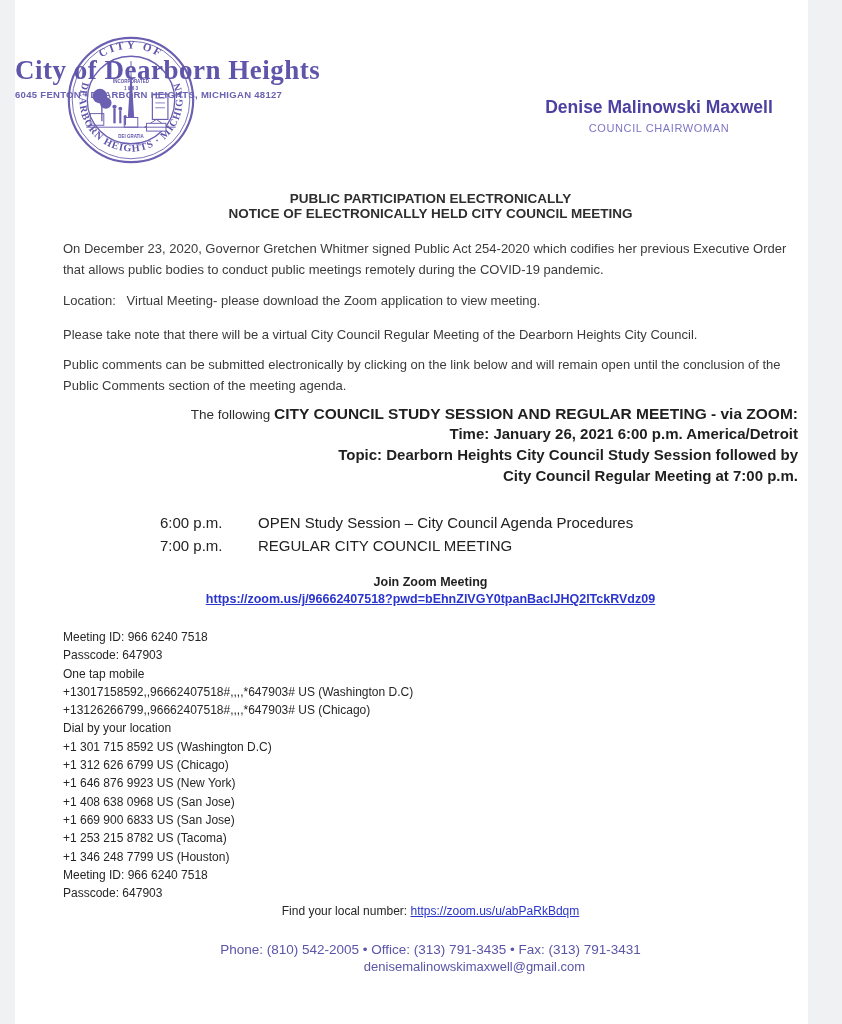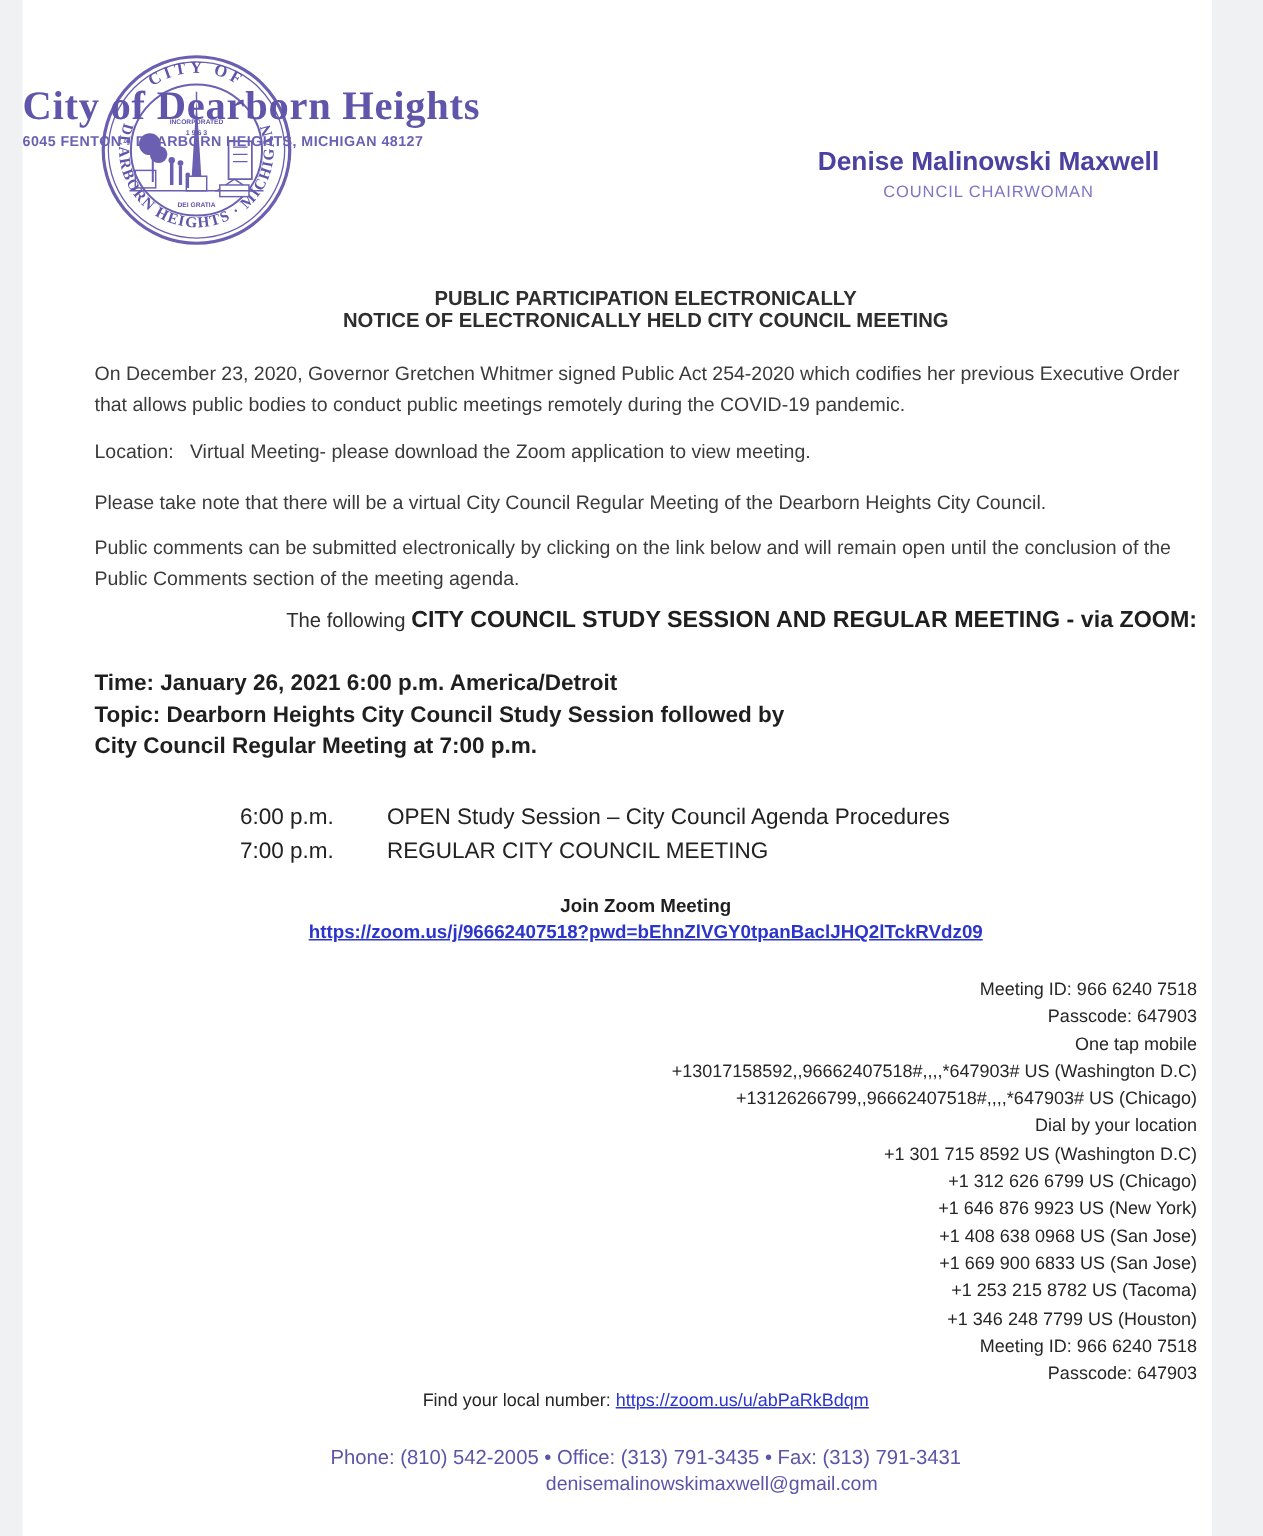--- a/index.html
+++ b/index.html
@@ -29,7 +29,7 @@
   .session-line { margin-top:9px; text-align:right; max-width:737px; }
   .session-prefix { font-size:13.5px; color:#2e2e2e; }
   .session-main { font-size:15.5px; font-weight:bold; color:#1f1f1f; }
-  .time-block { margin-top:22px; text-align:left; font-size:15px; font-weight:bold;
+  .time-block { text-align:right; font-size:15px; font-weight:bold;
                 line-height:21px; color:#1f1f1f; max-width:737px; }
   .schedule { margin-top:25px; margin-left:97px; font-size:15px; line-height:23px; color:#222; }
   .schedule-row { display:flex; }

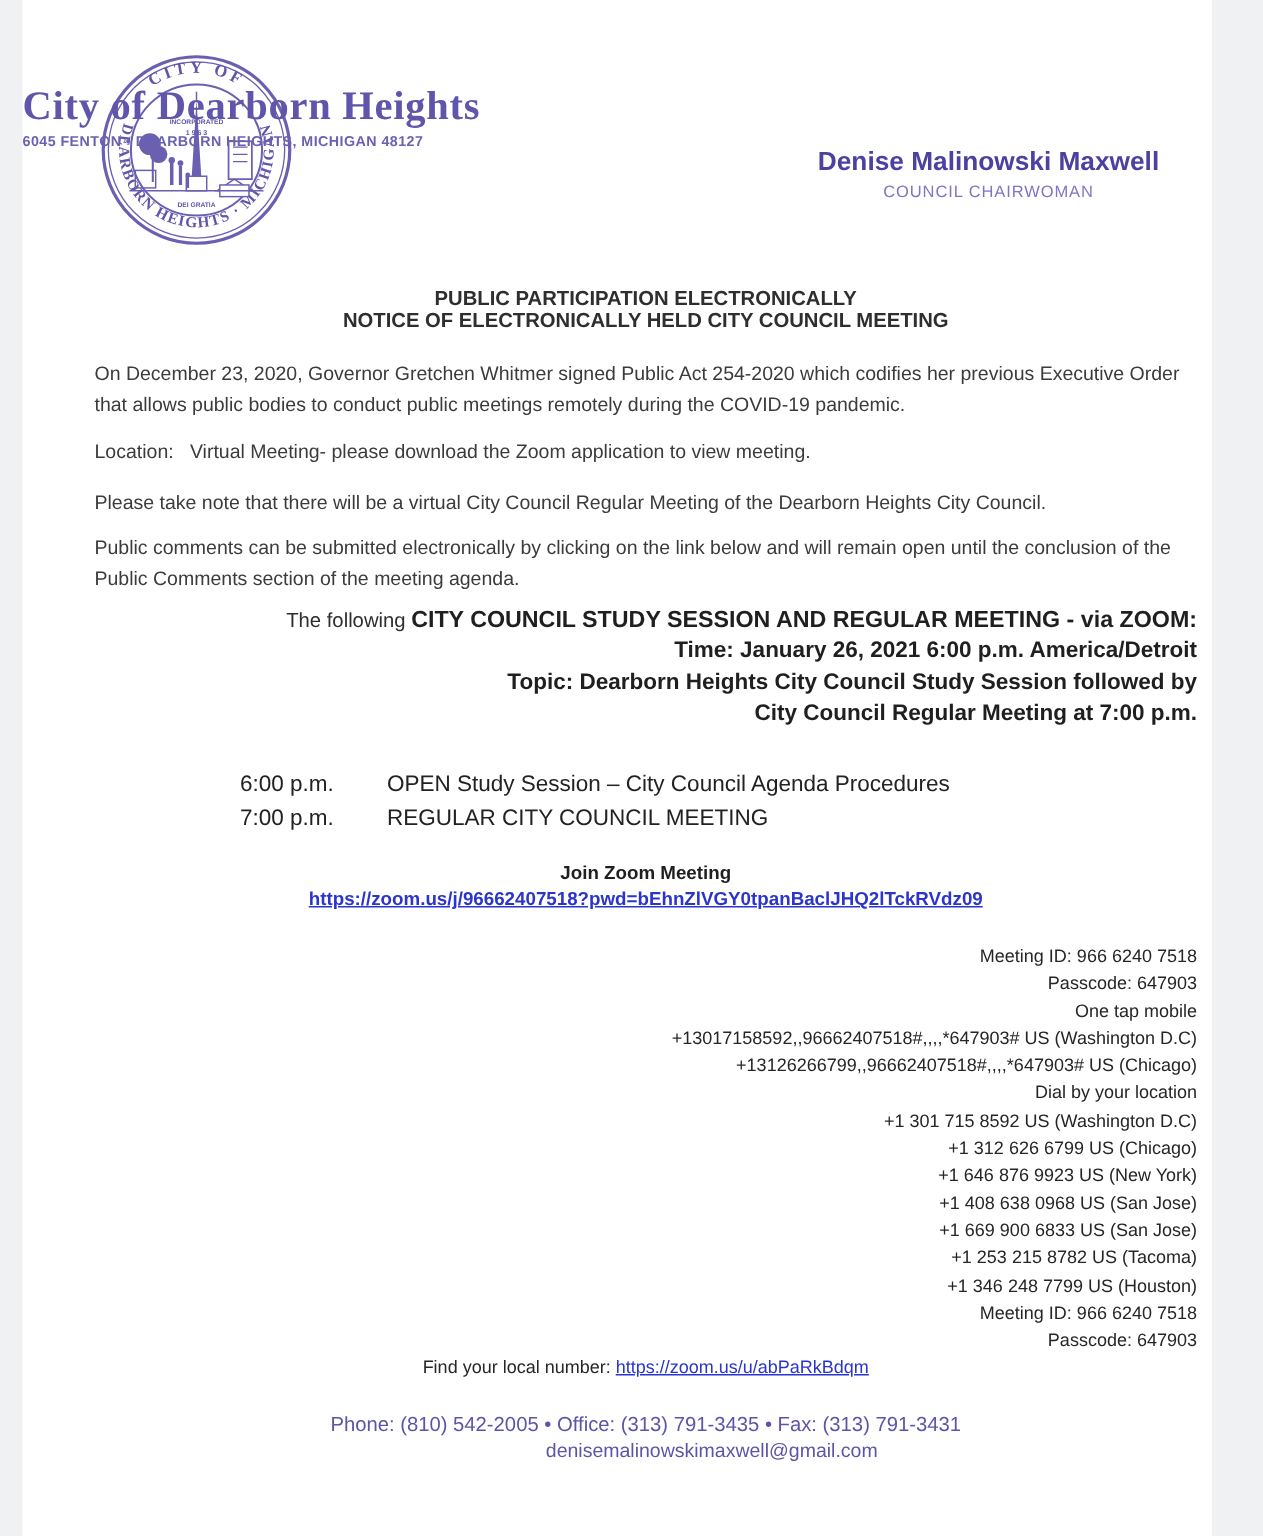--- a/index.html
+++ b/index.html
@@ -42,7 +42,7 @@
   .join-link-line { margin-top:3px; text-align:center; font-size:12.5px; max-width:737px; }
   a.doc-link { color:#2b35cc; text-decoration:underline; cursor:pointer; }
   .join-link-line a { font-weight:bold; }
-  .zoom-details { margin-top:22px; text-align:right; font-size:12px; line-height:18.3px;
+  .zoom-details { margin-top:22px; text-align:left; font-size:12px; line-height:18.3px;
                   color:#262626; max-width:737px; }
   .find-local { text-align:center; font-size:12px; line-height:18.3px; color:#262626; max-width:737px; }
 

